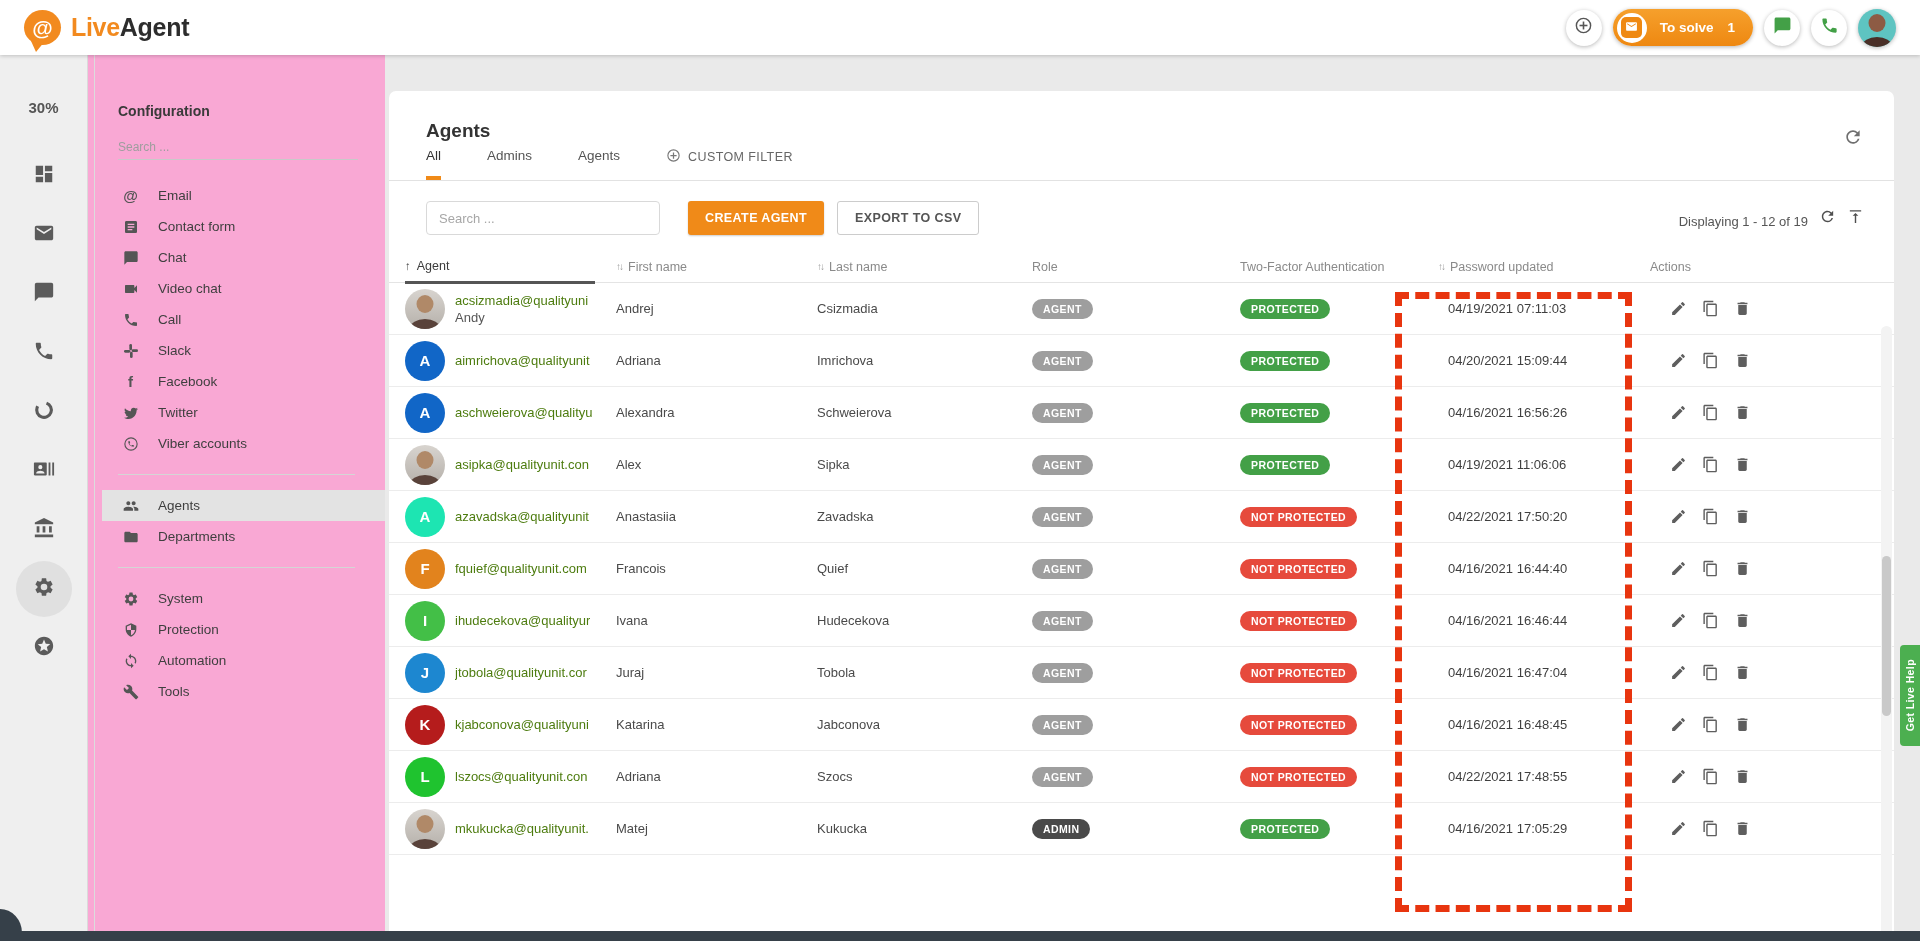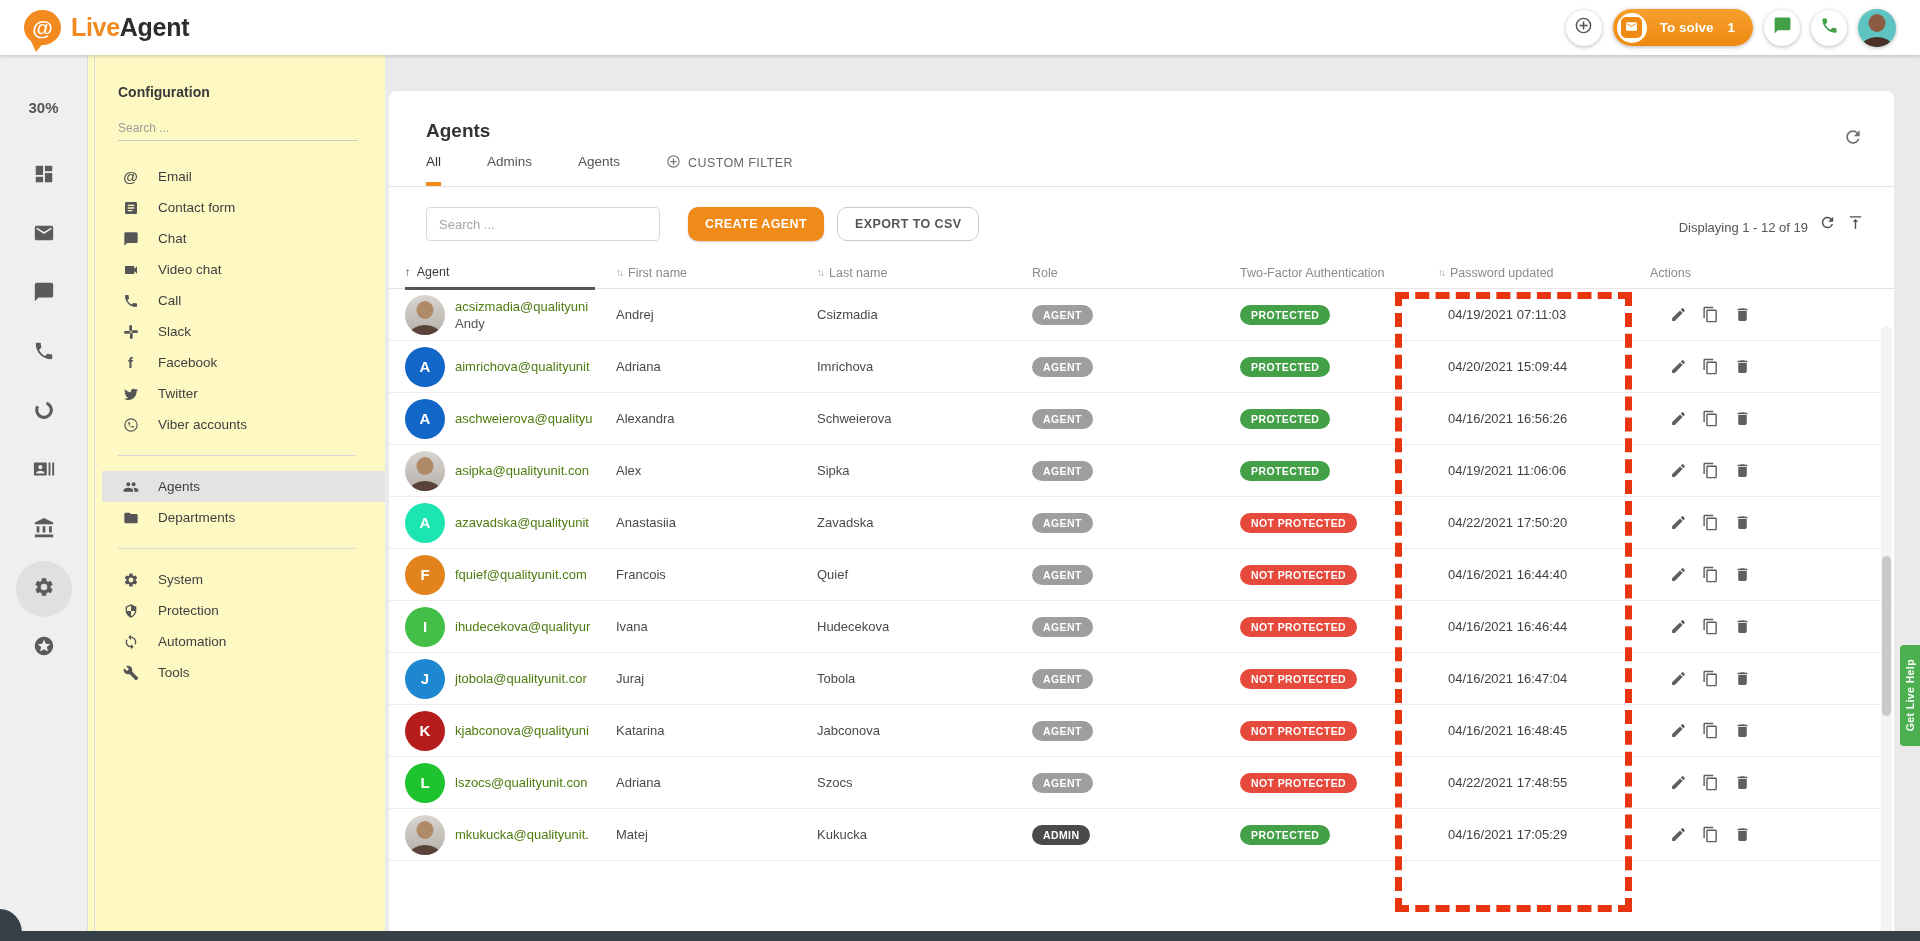--- a/index.html
+++ b/index.html
@@ -50,7 +50,7 @@
   .rail-item.active span{position:relative;}
 
   
-  .sidebar{width:297px;background:#fef9c3;position:relative;padding:29px 0 0 30px;}
+  .sidebar{width:297px;background:#f9a8d4;position:relative;padding:48px 0 0 30px;}
   .sidebar::before{content:'';position:absolute;left:6px;top:0;bottom:0;width:1px;background:#dcdcdc;}
   .sb-title{font-size:14px;font-weight:bold;color:#3a3a3a;}
   .sb-search{margin-top:16px;width:240px;border:none;border-bottom:1px solid #c9c9c9;background:transparent;

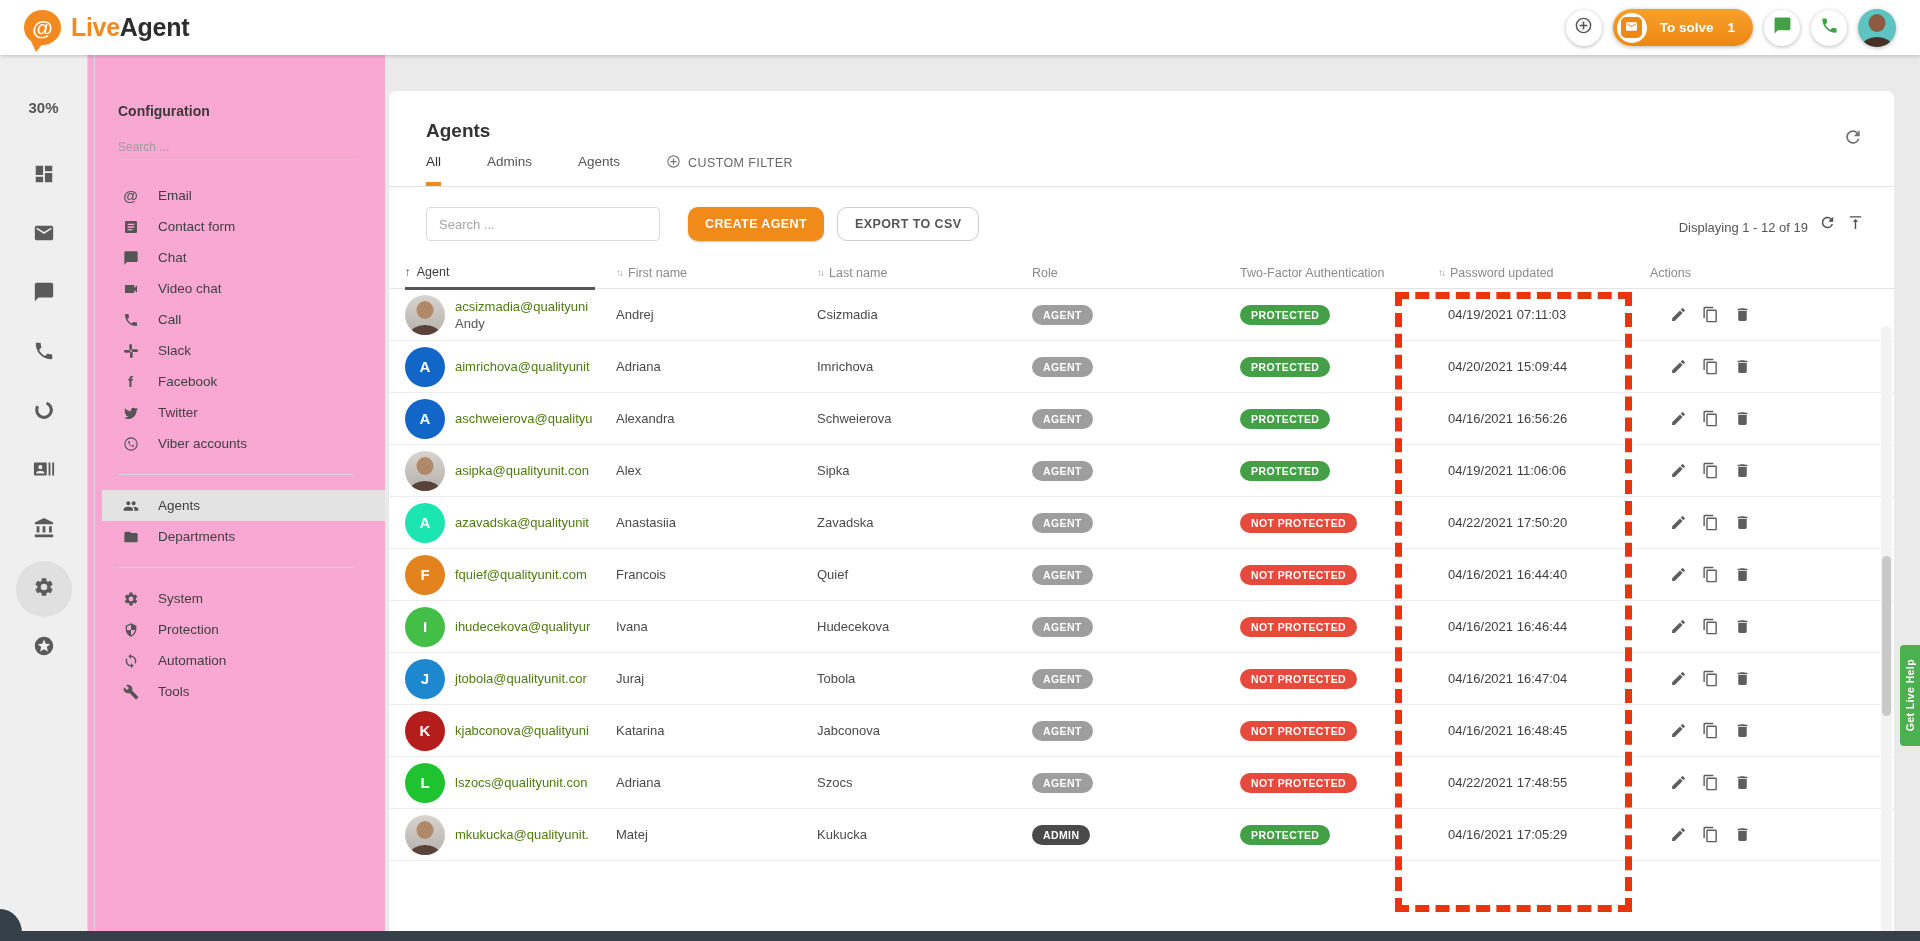--- a/index.html
+++ b/index.html
@@ -74,7 +74,7 @@
   .card-refresh{position:absolute;top:36px;right:31px;color:#6f6f6f;cursor:pointer;}
   .card-refresh svg{width:20px;height:20px;}
 
-  .tabs{margin-top:12px;padding-left:37px;border-bottom:1px solid #e2e2e2;display:flex;align-items:flex-end;gap:46px;}
+  .tabs{margin-top:6px;padding-left:37px;border-bottom:1px solid #e2e2e2;display:flex;align-items:flex-end;gap:46px;}
   .tab{padding-bottom:13px;font-size:13.5px;color:#555;cursor:pointer;border-bottom:4px solid transparent;}
   .tab.active{color:#333;border-bottom-color:#f08a18;}
   .tab-filter{display:flex;align-items:center;gap:7px;color:#666;font-size:12.5px;letter-spacing:.4px;padding-bottom:14px;cursor:pointer;}

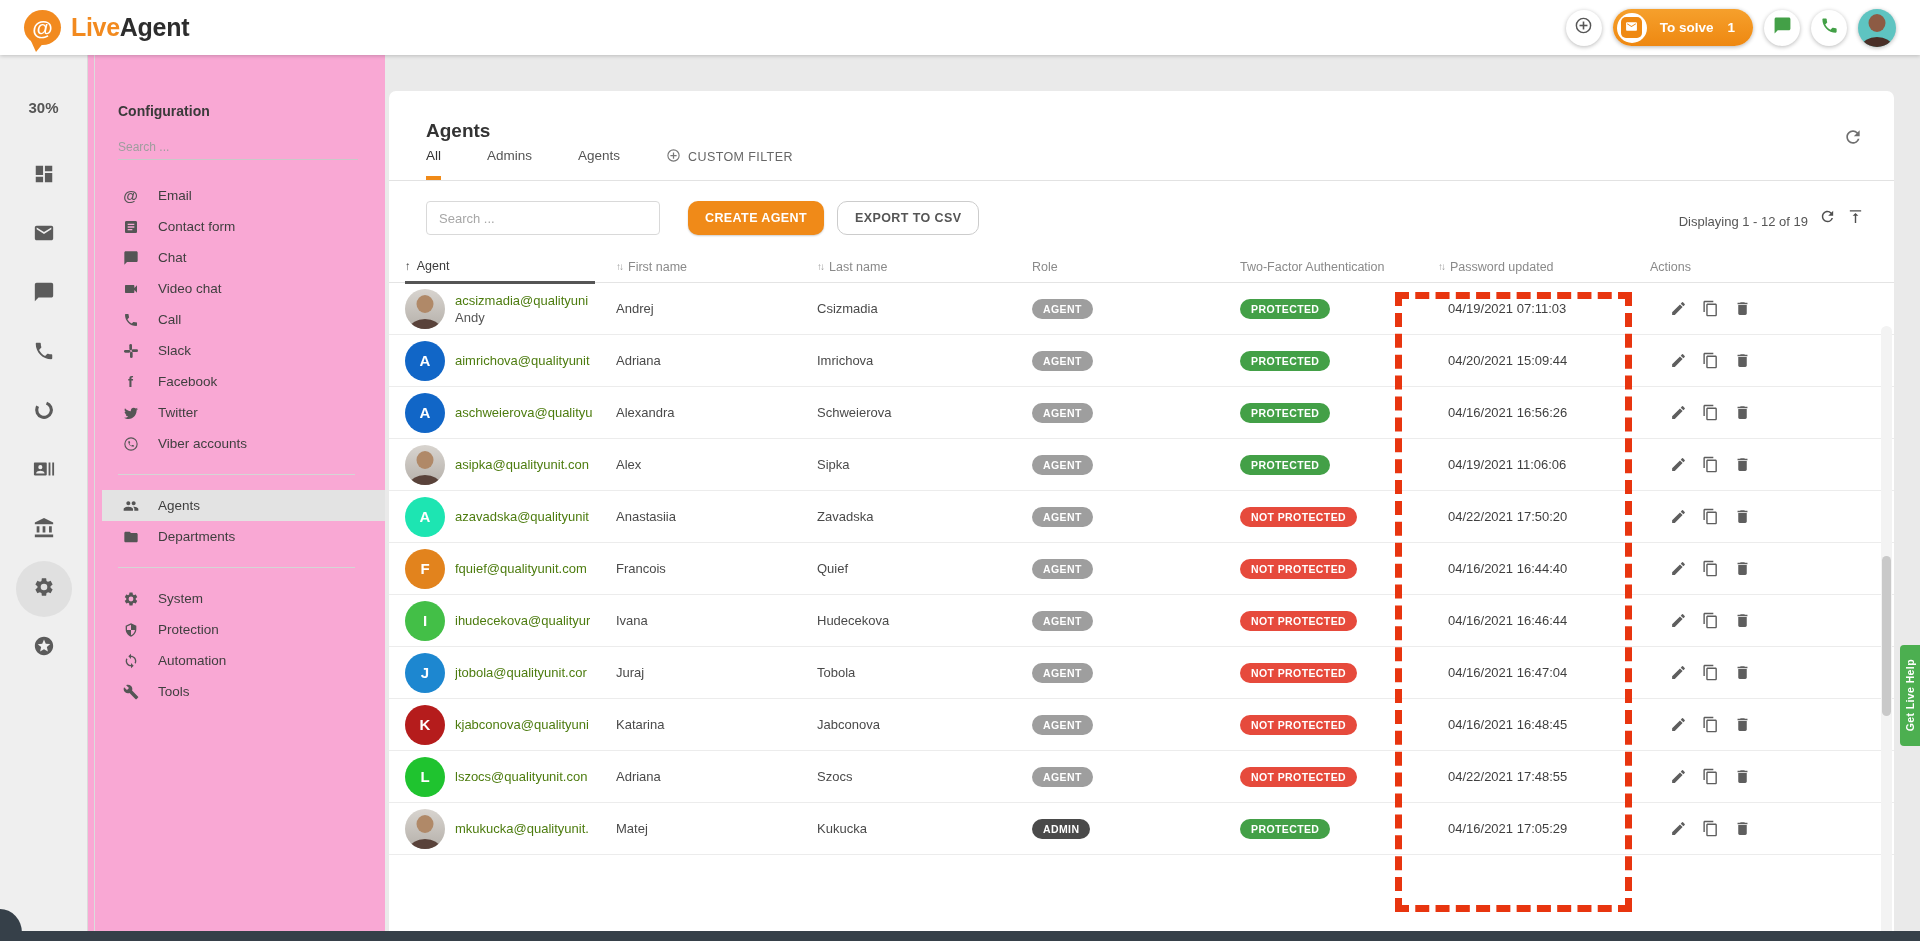--- a/index.html
+++ b/index.html
@@ -84,7 +84,7 @@
   .tb-search{width:234px;height:34px;border:1px solid #d9d9d9;border-radius:4px;padding:0 12px;
     font-size:13px;color:#555;outline:none;font-family:inherit;background:#fff;}
   .tb-search::placeholder{color:#a7a7a7;}
-  .btn{height:34px;border:none;border-radius:10px;font-size:12.5px;font-weight:bold;letter-spacing:.4px;
+  .btn{height:34px;border:none;border-radius:3px;font-size:12.5px;font-weight:bold;letter-spacing:.4px;
     padding:0 17px;cursor:pointer;font-family:inherit;text-align:right;}
   .btn-primary{background:#f08a18;color:#fff;margin-left:28px;box-shadow:0 1px 2px rgba(0,0,0,.2);}
   .btn-secondary{background:#fff;color:#555;border:1px solid #ccc;margin-left:13px;}

